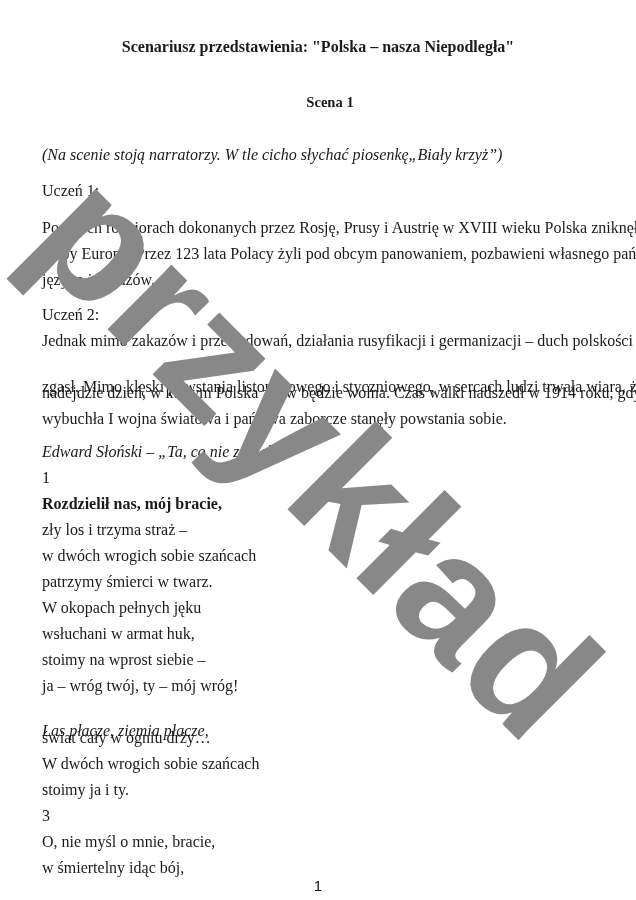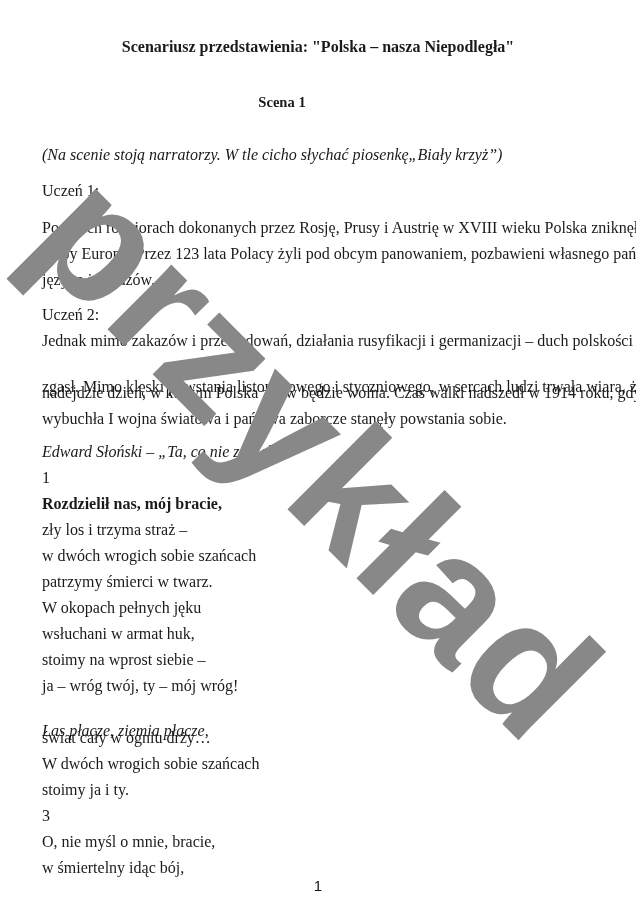--- a/index.html
+++ b/index.html
@@ -9,7 +9,7 @@
   }
   .line { position: absolute; left: 42px; font-size: 16px; white-space: nowrap; line-height: 18px; }
   .title { position: absolute; left: 0; width: 636px; text-align: center; font-weight: bold; font-size: 16px; top: 38px; }
-  .scene { position: absolute; left: 0; width: 564px; text-align: center; font-weight: bold; font-size: 14.6px; top: 94px; }
+  .scene { position: absolute; left: 0; width: 564px; text-align: center; font-weight: bold; font-size: 14.6px; top: 94px; padding-left: 48px; }
   .ital { font-style: italic; }
   .bi { font-style: italic; font-weight: normal; }
   .pagenum { position: absolute; left: 0; width: 636px; text-align: center; top: 877px; font-family: "Liberation Sans", sans-serif; font-size: 15px; color: #111; }

